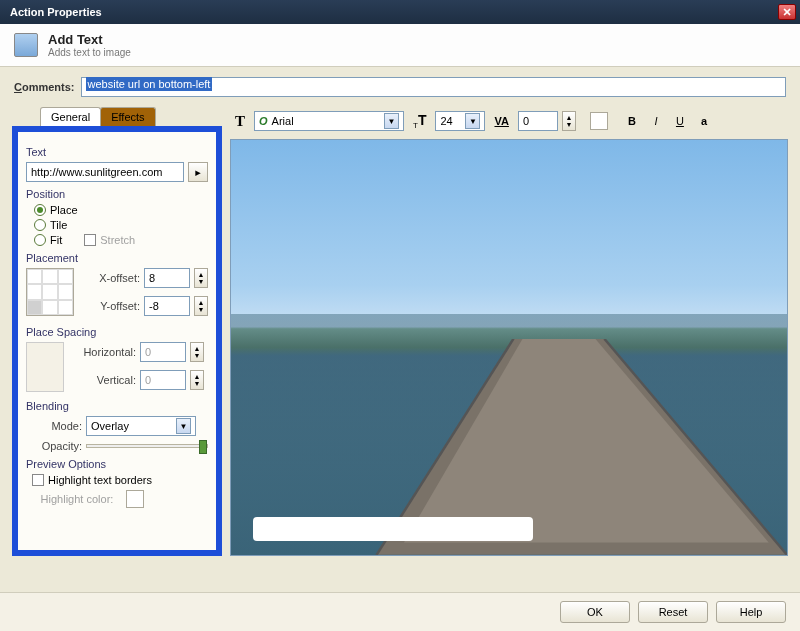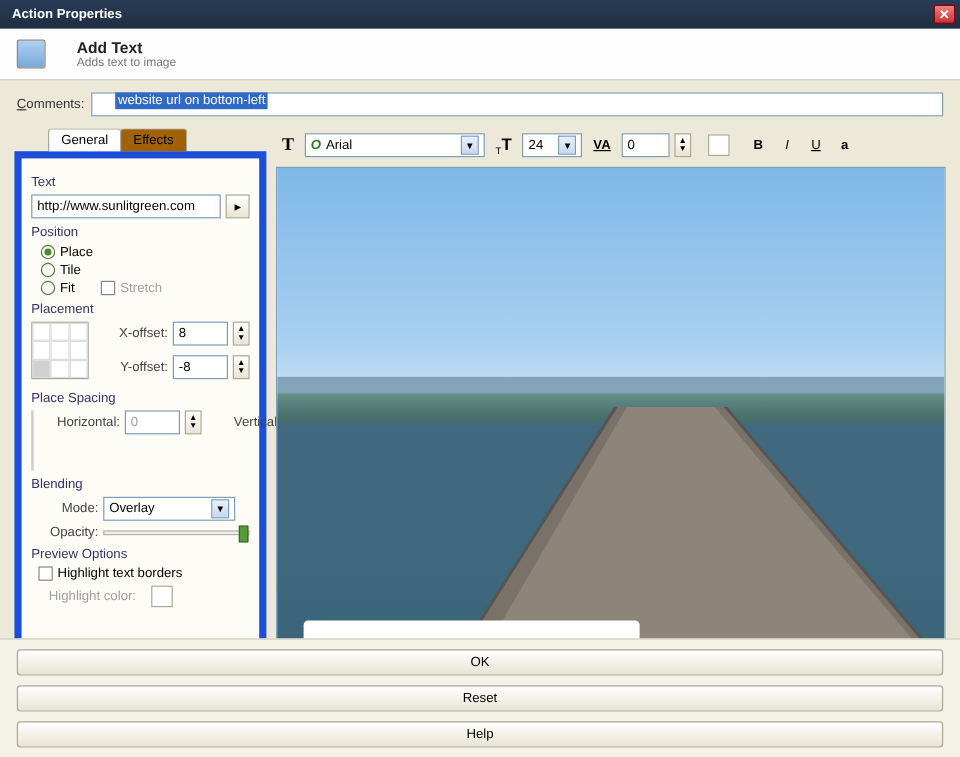--- a/index.html
+++ b/index.html
@@ -7,7 +7,7 @@
 .titlebar { background: linear-gradient(to bottom, #2a3d56, #1e2e42); height: 24px; display: flex; align-items: center; justify-content: space-between; padding: 0 4px; }
 .titlebar-text { color: #fff; font-weight: bold; padding-left: 6px; }
 .close-btn { width: 18px; height: 16px; background: linear-gradient(to bottom, #f08080, #c83232); border: 1px solid #800; color: #fff; display: flex; align-items: center; justify-content: center; font-weight: bold; cursor: pointer; border-radius: 2px; }
-.header-row { display: flex; align-items: center; padding: 8px 14px; gap: 26px; background: #fdfdfd; border-bottom: 1px solid #d0cdbc; }
+.header-row { display: flex; align-items: center; padding: 8px 14px; gap: 10px; background: #fdfdfd; border-bottom: 1px solid #d0cdbc; }
 .header-icon { width: 24px; height: 24px; background: linear-gradient(to bottom, #b0d0f0, #7aa8d8); border: 1px solid #888; border-radius: 2px; }
 .header-title { font-weight: bold; font-size: 13px; color: #222; }
 .header-sub { color: #777; font-size: 10px; }

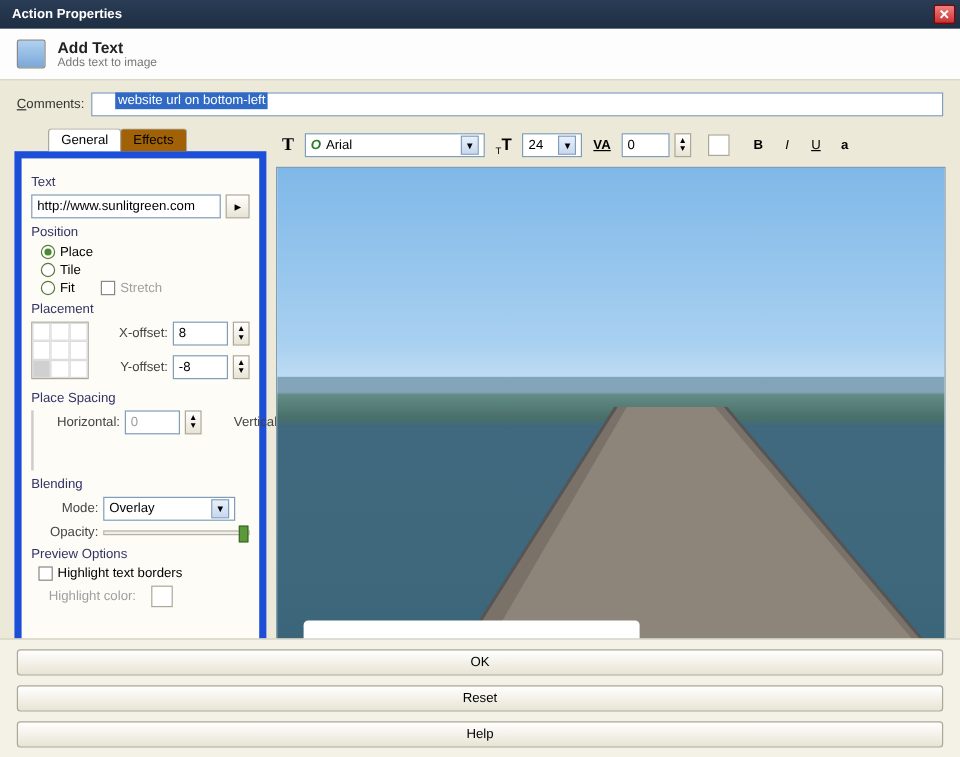--- a/index.html
+++ b/index.html
@@ -12,7 +12,7 @@
 .header-title { font-weight: bold; font-size: 13px; color: #222; }
 .header-sub { color: #777; font-size: 10px; }
 .comments-row { display: flex; align-items: center; padding: 10px 14px 4px 14px; gap: 6px; }
-.comments-label { color: #333; }
+.comments-label { color: #333; font-weight: bold; }
 .comments-input { flex: 1; border: 1px solid #7f9db9; height: 20px; padding: 0 19px; background: #fff; }
 .comments-input .sel { background: #316ac5; color: #fff; padding: 1px 2px; }
 .main-area { display: flex; padding: 6px 12px 4px 12px; gap: 8px; }

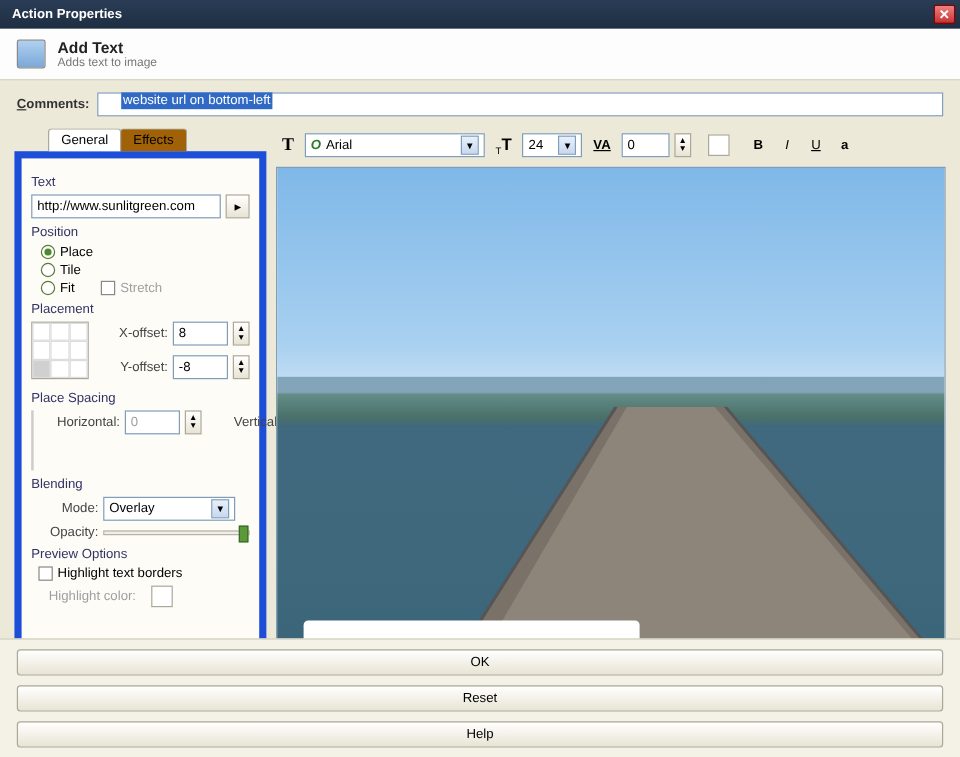--- a/index.html
+++ b/index.html
@@ -13,7 +13,7 @@
 .header-sub { color: #777; font-size: 10px; }
 .comments-row { display: flex; align-items: center; padding: 10px 14px 4px 14px; gap: 6px; }
 .comments-label { color: #333; font-weight: bold; }
-.comments-input { flex: 1; border: 1px solid #7f9db9; height: 20px; padding: 0 19px; background: #fff; }
+.comments-input { flex: 1; border: 1px solid #7f9db9; height: 20px; padding: 0 4px; background: #fff; }
 .comments-input .sel { background: #316ac5; color: #fff; padding: 1px 2px; }
 .main-area { display: flex; padding: 6px 12px 4px 12px; gap: 8px; }
 .left-panel { width: 210px; }

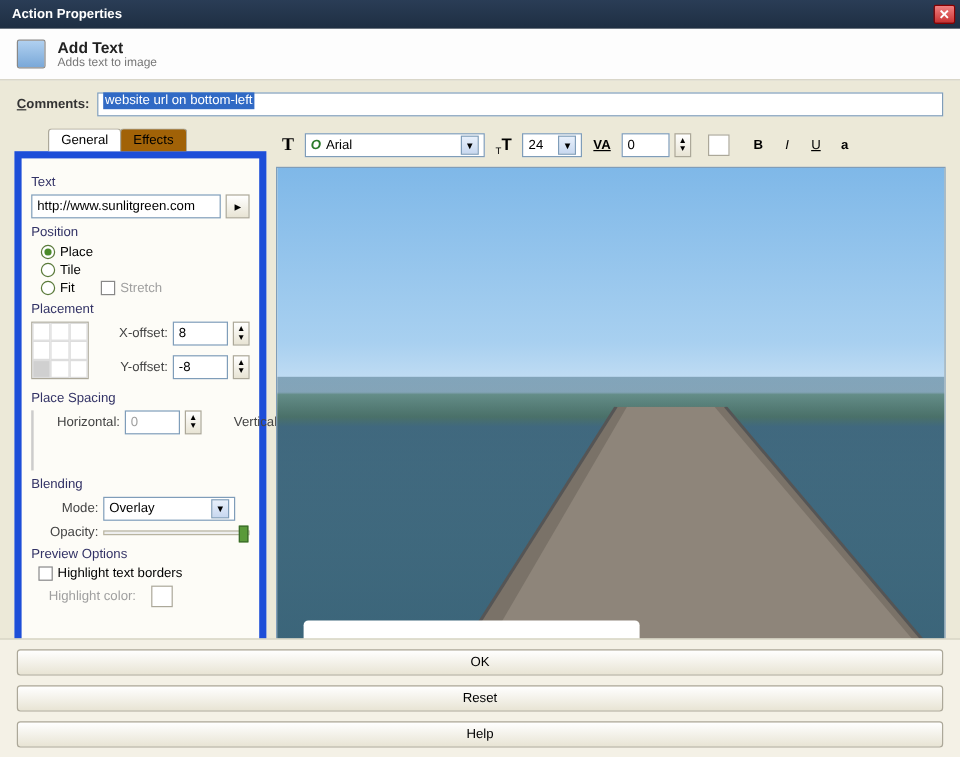--- a/index.html
+++ b/index.html
@@ -145,7 +145,7 @@
       <span class="section-label">Place Spacing</span>
       <div class="row" style="align-items:flex-start">
         <div class="tilespacing-box"></div>
-        <div style="display:flex; gap:4px; margin-left:6px;justify-content:space-between;">
+        <div style="display:flex; flex-direction:column; gap:4px; margin-left:6px;justify-content:space-between;">
           <div class="row">
               <span class="lbl-right sm disabled">Horizontal:</span>
               <input class="num-input disabled" disabled="" value="0" style="">

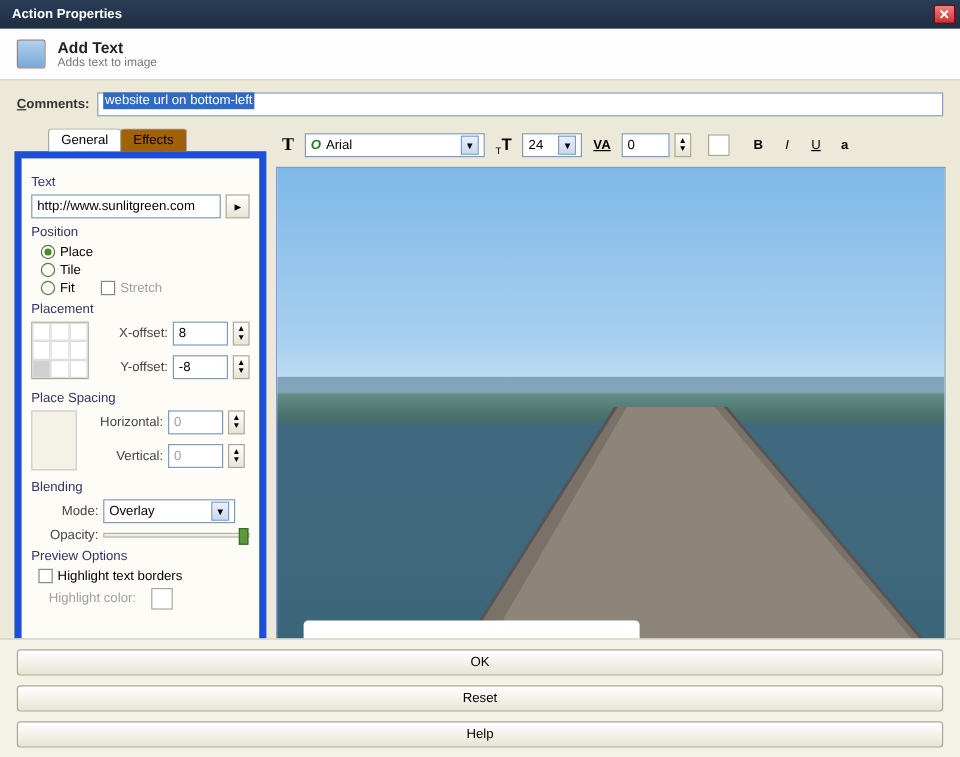--- a/index.html
+++ b/index.html
@@ -54,7 +54,7 @@
 .pier { position:absolute; left:18%; right:0; top:48%; bottom:0; }
 .pier svg { width:100%; height:100%; }
 .wm-box { position:absolute; left:22px; bottom:14px; width:280px; height:24px; background:#fff; border-radius:4px; }
-.footer { display:flex; justify-content:flex-end; gap:8px; padding:8px 14px; border-top:1px solid #d0cdbc; background:#f4f1e6; position:absolute; left:0; right:0; bottom:0;flex-direction:column; }
+.footer { display:flex; justify-content:flex-end; gap:8px; padding:8px 14px; border-top:1px solid #d0cdbc; background:#f4f1e6; position:absolute; left:0; right:0; bottom:0; }
 .btn { min-width:70px; height:22px; border:1px solid #aca899; background:linear-gradient(#fff,#e8e4d4); cursor:pointer; border-radius:3px; }
 .lbl-right { text-align:right; width:56px; color:#444; }
 .lbl-right.sm { width:62px; }

